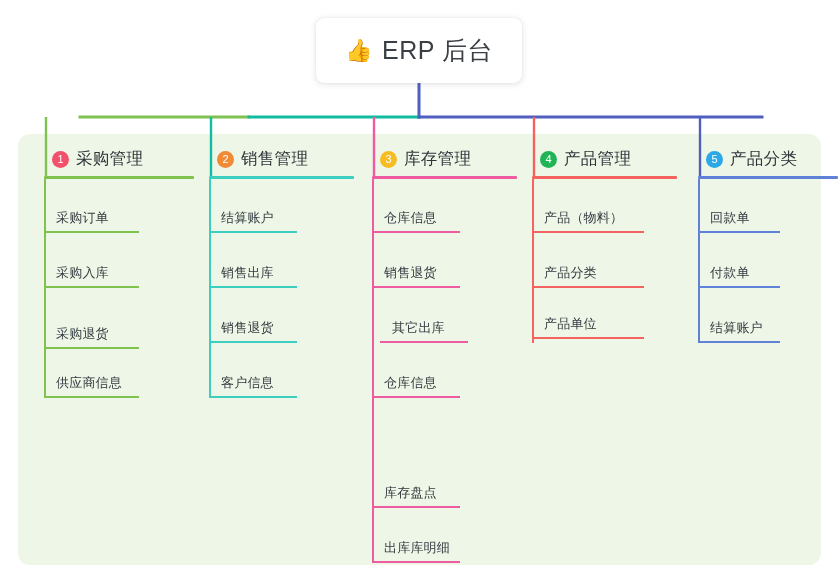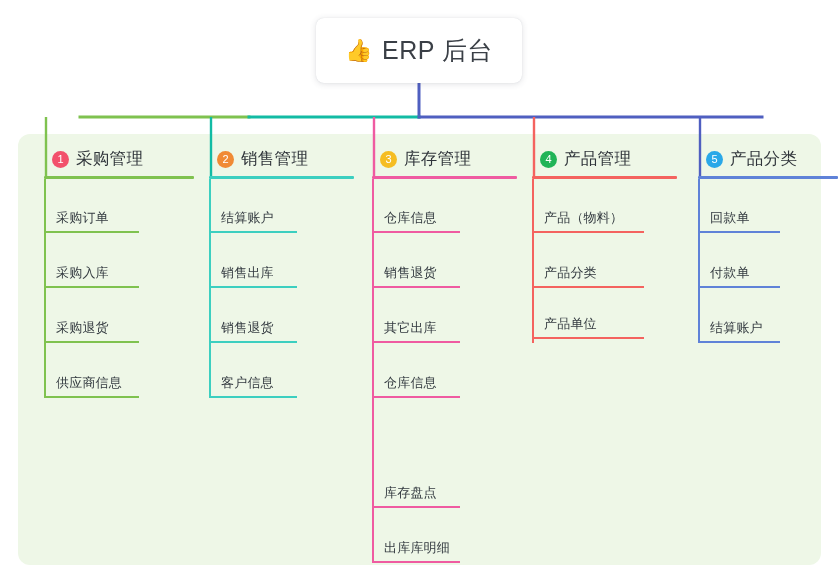--- a/index.html
+++ b/index.html
@@ -184,7 +184,7 @@
             <div class="leaf-label">采购入库</div>
             <div class="leaf-underline" style="background: rgb(127, 194, 79); width: 95px;"></div>
           </div>
-          <div class="leaf" style="position: absolute; left: 0px; width: 170px; height: 55px; top: 109px;">
+          <div class="leaf" style="position: absolute; left: 0px; width: 170px; height: 55px; top: 115px;">
             <div class="leaf-label">采购退货</div>
             <div class="leaf-underline" style="background: rgb(127, 194, 79); width: 95px;"></div>
           </div>

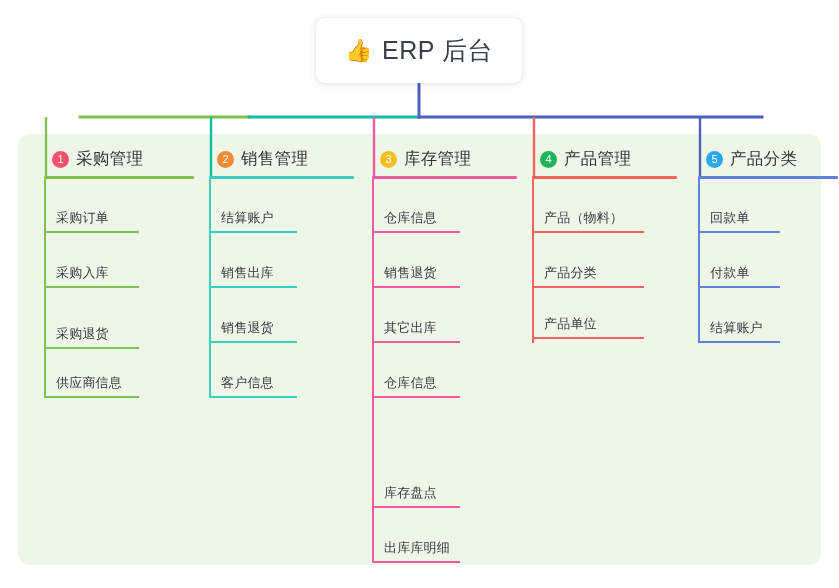--- a/index.html
+++ b/index.html
@@ -236,7 +236,7 @@
             <div class="leaf-label">销售退货</div>
             <div class="leaf-underline" style="background: rgb(239, 91, 161); width: 88px;"></div>
           </div>
-          <div class="leaf" style="position: absolute; left: 0px; width: 165px; height: 55px; top: 109px;">
+          <div class="leaf" style="position: absolute; left: 8px; width: 165px; height: 55px; top: 109px;">
             <div class="leaf-label">其它出库</div>
             <div class="leaf-underline" style="background: rgb(239, 91, 161); width: 88px;"></div>
           </div>

